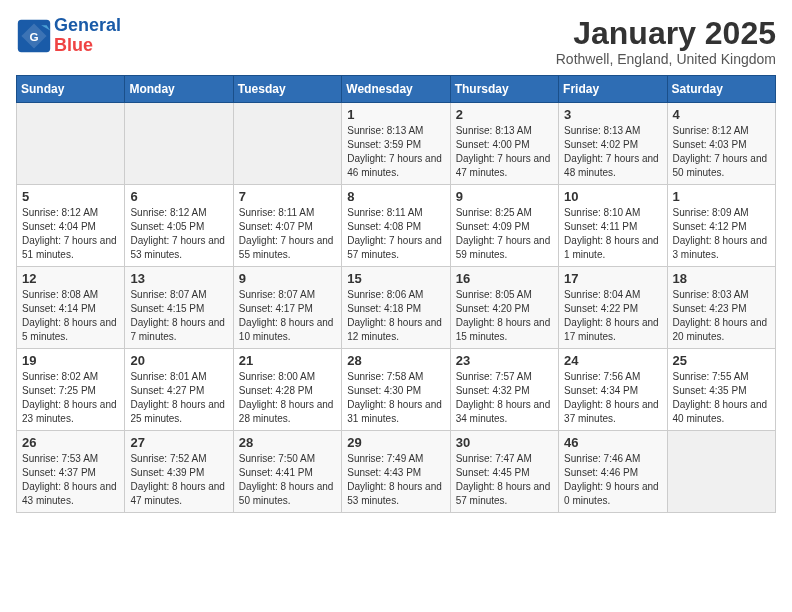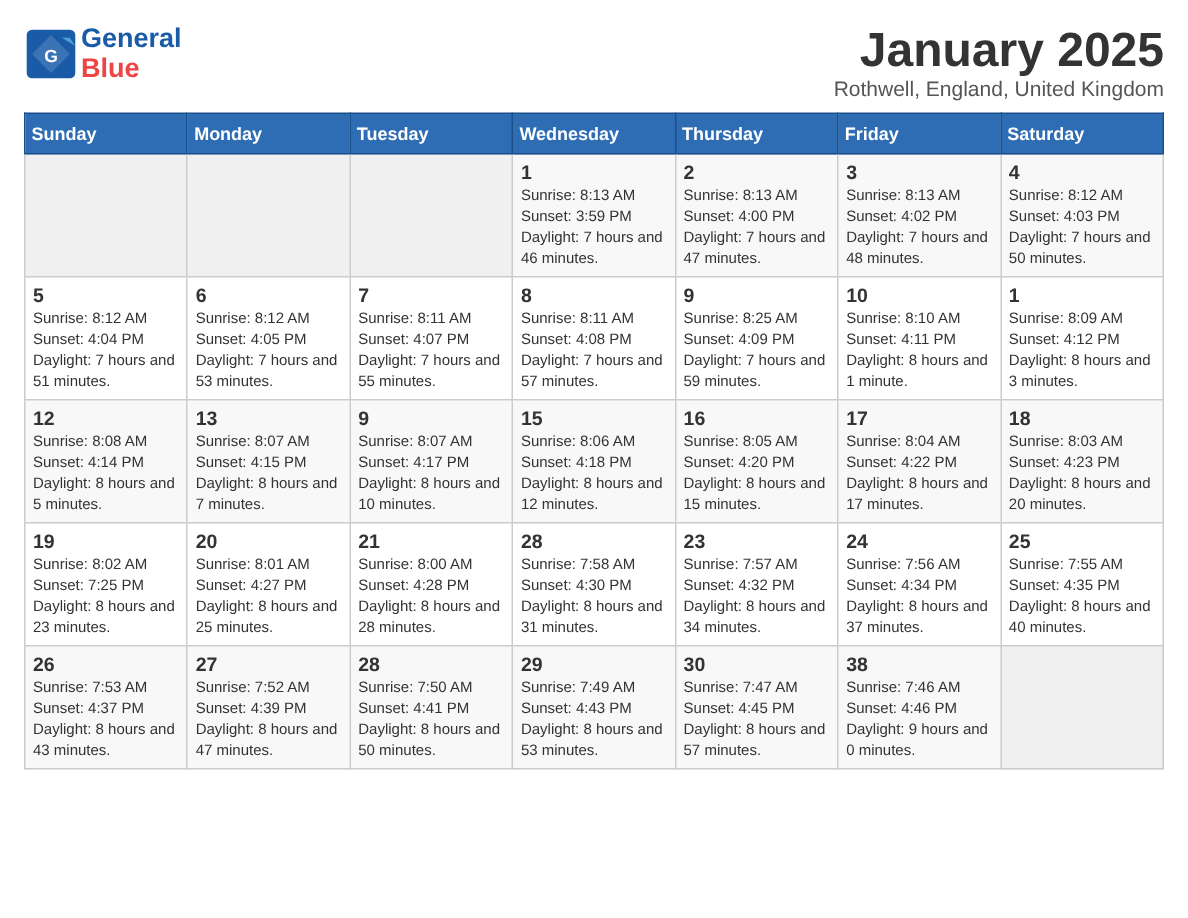--- a/index.html
+++ b/index.html
@@ -325,7 +325,7 @@
 Daylight: 8 hours and 57 minutes.</div>
         </td>
         <td>
-          <span class="day-num">38</span>
+          <span class="day-num">46</span>
           <div class="day-info">Sunrise: 7:46 AM
 Sunset: 4:46 PM
 Daylight: 9 hours and 0 minutes.</div>

